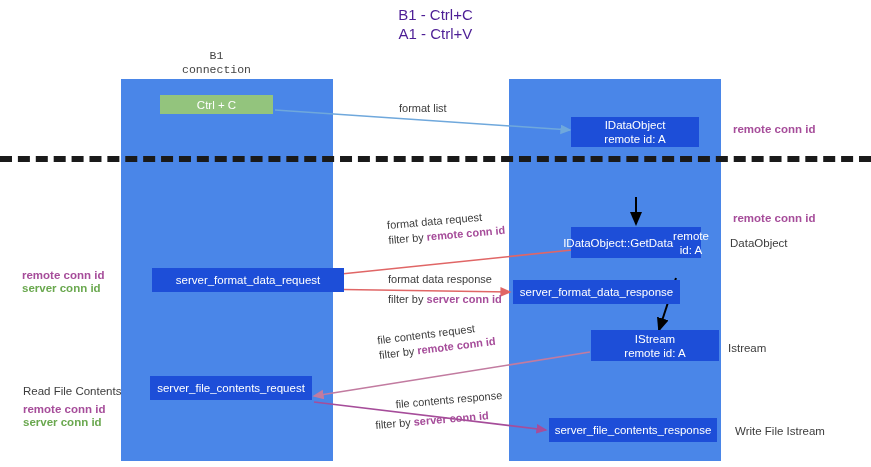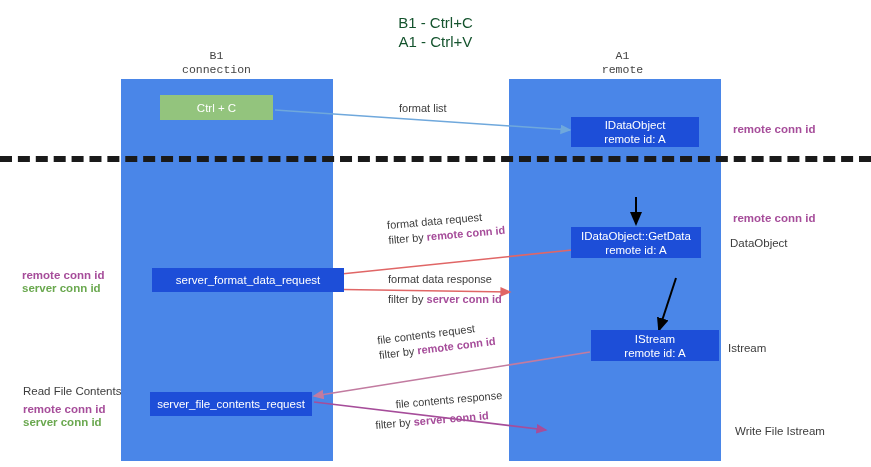--- a/index.html
+++ b/index.html
@@ -18,8 +18,8 @@
 
   
   .title{
-    position:absolute;left:0;top:13px;width:871px;
-    text-align:center;font-size:15px;line-height:19px;color:#14532d;
+    position:absolute;left:0;top:5px;width:871px;
+    text-align:center;font-size:15px;line-height:19px;color:#4c1d95;
   }
 
   

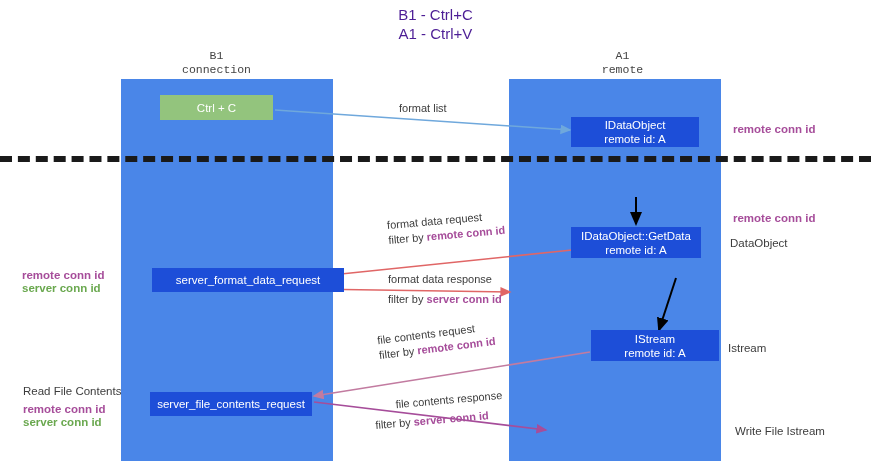--- a/index.html
+++ b/index.html
@@ -65,10 +65,6 @@
   <div class="col-head" style="left:134px;top:49px;width:165px;">
     <div>B1</div>
     <div>connection</div>
-  </div>
-  <div class="col-head" style="left:540px;top:49px;width:165px;">
-    <div>A1</div>
-    <div>remote</div>
   </div>
 
   <div class="lane" style="left:121px;top:79px;width:212px;height:382px;"></div>

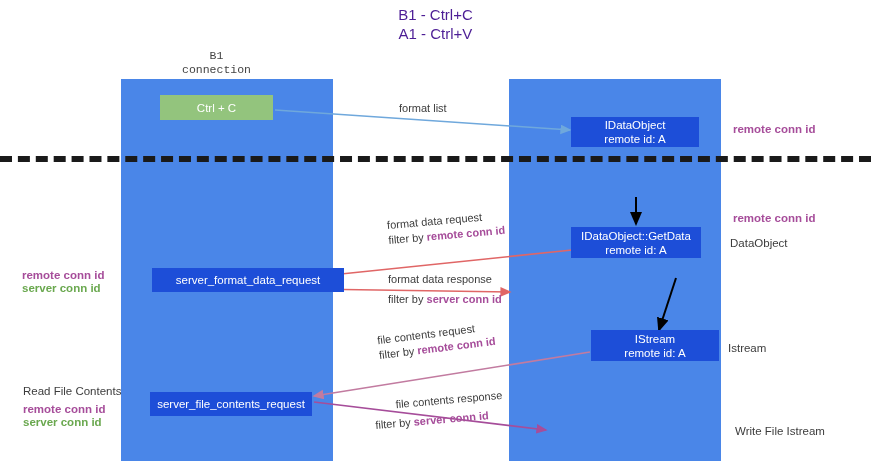--- a/index.html
+++ b/index.html
@@ -104,7 +104,7 @@
     <path d="M314,402 L546,430" stroke="#a64d9a" stroke-width="1.6" fill="none" marker-end="url(#ah-violet)"></path>
   </svg>
 
-  <div class="node green" style="left:160px;top:95px;width:113px;height:25px;">
+  <div class="node green" style="left:160px;top:95px;width:113px;height:19px;">
     <span>Ctrl + C</span>
   </div>
 

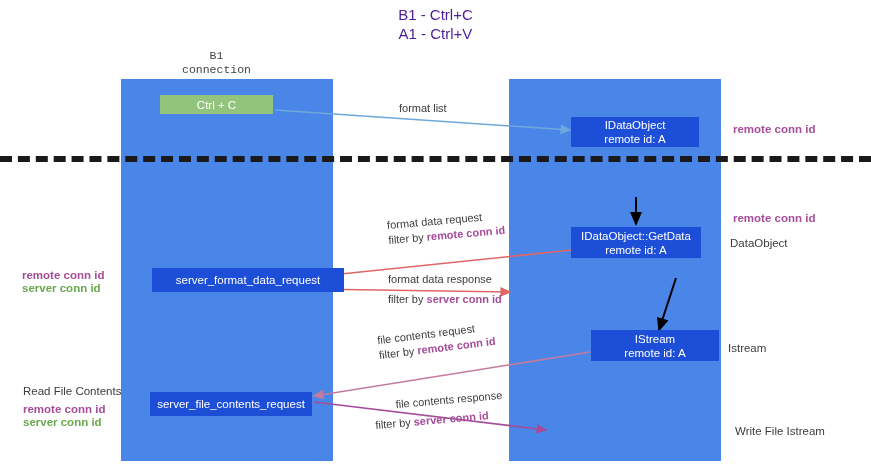--- a/index.html
+++ b/index.html
@@ -114,7 +114,7 @@
   </div>
 
 
-  <div class="node orange" style="left:571px;top:227px;width:130px;height:31px;flex-direction:column;">
+  <div class="node orange" style="left:571px;top:227px;width:130px;height:31px;flex-direction:row;">
     <span>IDataObject::GetData</span>
     <span>remote id: A</span>
   </div>

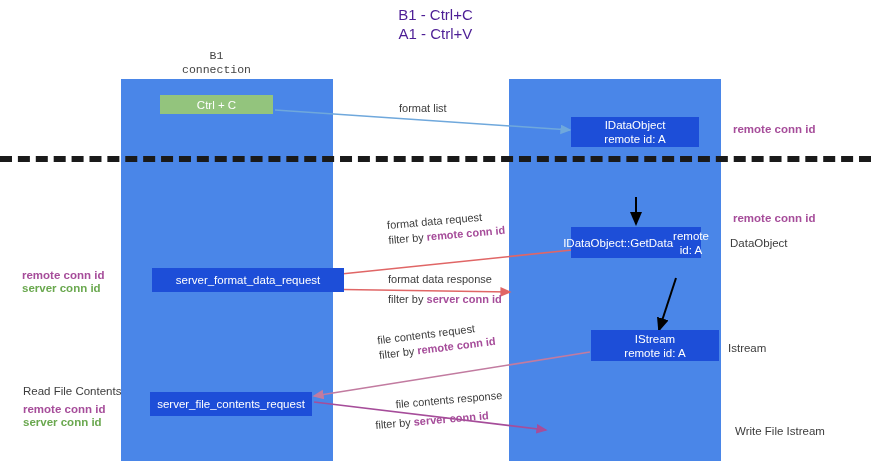--- a/index.html
+++ b/index.html
@@ -123,6 +123,9 @@
     <span>server_format_data_request</span>
   </div>
 
+  <div class="node orange" style="left:513px;top:280px;width:167px;height:24px;">
+    <span>server_format_data_response</span>
+  </div>
 
   <div class="node orange" style="left:591px;top:330px;width:128px;height:31px;flex-direction:column;">
     <span>IStream</span>

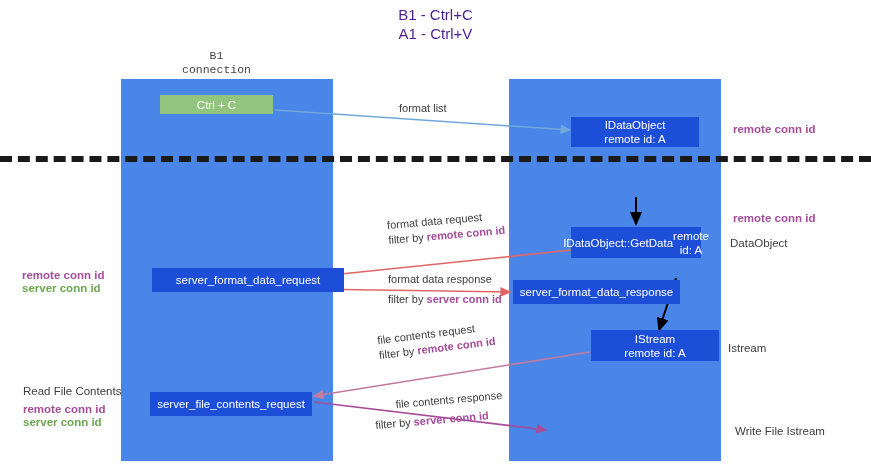--- a/index.html
+++ b/index.html
@@ -132,7 +132,7 @@
     <span>remote id: A</span>
   </div>
 
-  <div class="node orange" style="left:150px;top:392px;width:162px;height:24px;">
+  <div class="node orange" style="left:150px;top:376px;width:162px;height:24px;">
     <span>server_file_contents_request</span>
   </div>
 

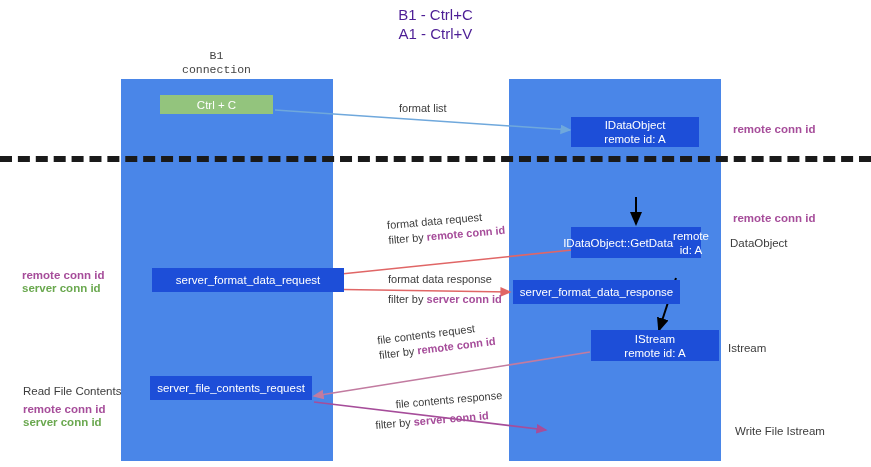--- a/index.html
+++ b/index.html
@@ -136,6 +136,9 @@
     <span>server_file_contents_request</span>
   </div>
 
+  <div class="node orange" style="left:549px;top:418px;width:168px;height:24px;">
+    <span>server_file_contents_response</span>
+  </div>
 
   <div class="edge-label" style="left:399px;top:101px;">format list</div>
 

